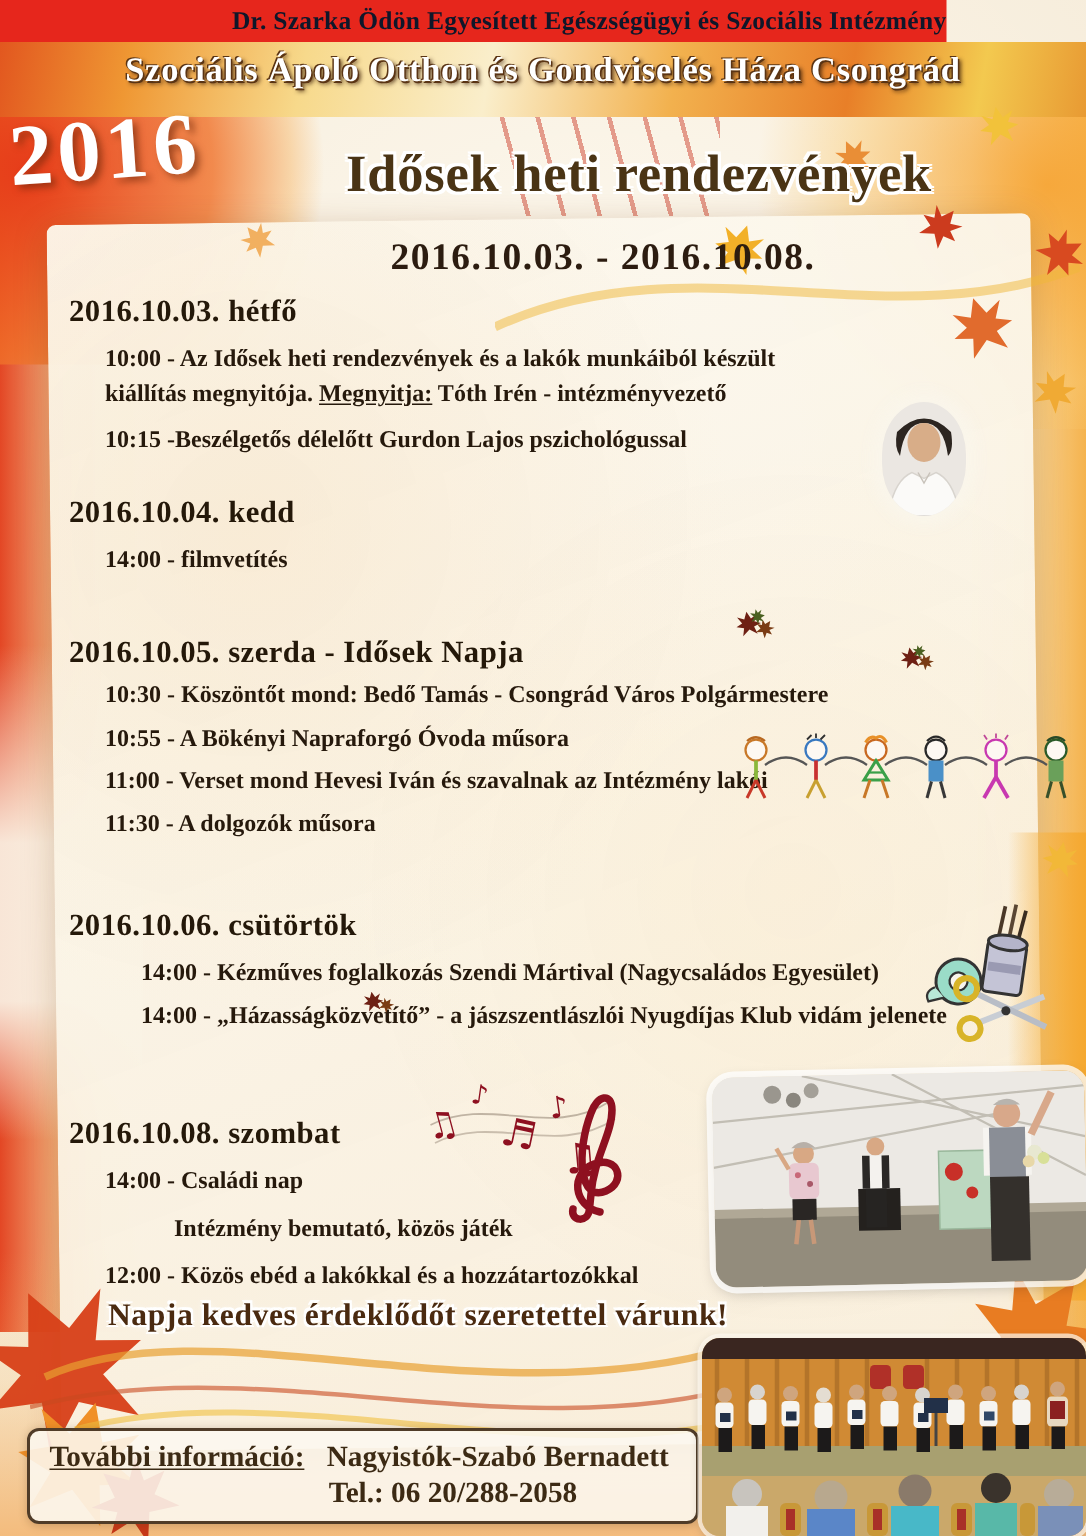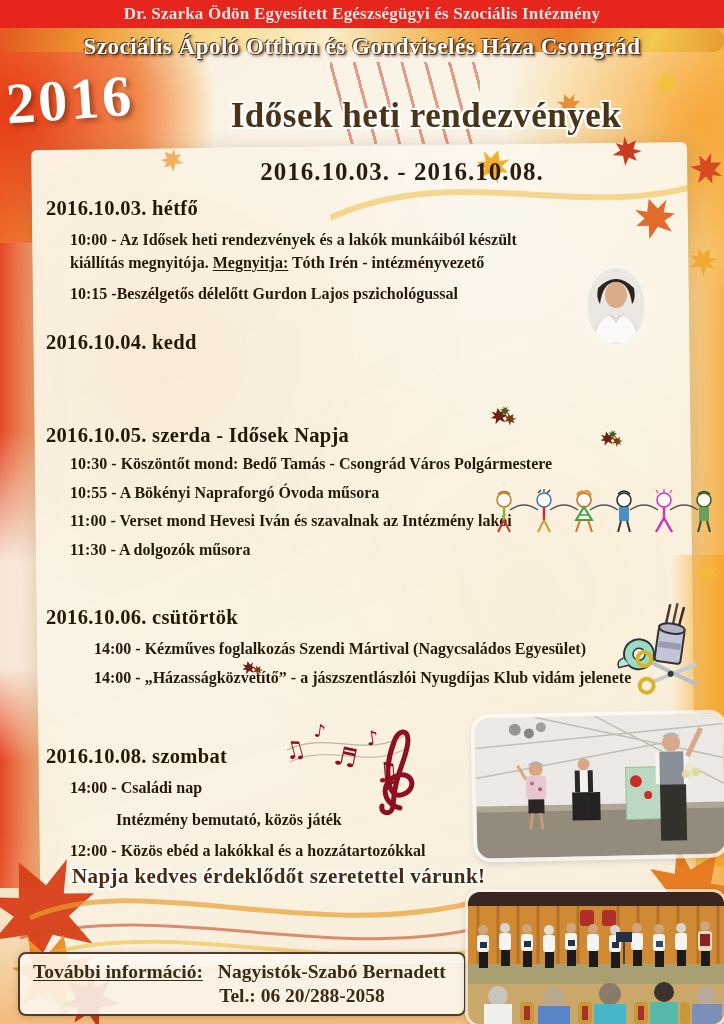--- a/index.html
+++ b/index.html
@@ -28,8 +28,8 @@
   .streaks{left:330px;top:62px;width:150px;height:82px;opacity:.55;
     background:repeating-linear-gradient(75deg, transparent 0 20px, rgba(198,40,20,.8) 20px 23px);}
   
-  .bar-top{left:0;top:0;width:724px;height:28px;background:#e6261c;color:#e5e5e5;
-    font-weight:bold;font-size:17px;line-height:28px;text-align:center;letter-spacing:.2px;}
+  .bar-top{left:0;top:0;width:631px;height:28px;background:#e6261c;color:#0f172a;
+    font-weight:bold;font-size:17px;line-height:28px;text-align:right;letter-spacing:.2px;}
   .banner{left:0;top:28px;width:724px;height:24px;
     background:linear-gradient(100deg,#e2571f 0%,#ef9733 12%,#f7d98b 28%,#faeecb 45%,#f2b14e 62%,#e87f28 78%,#f3c94f 90%,#e89a33 100%);border-radius:11px;}
   .banner-text{display:block;font-weight:bold;font-size:23px;line-height:38px;text-align:center;color:#fff;

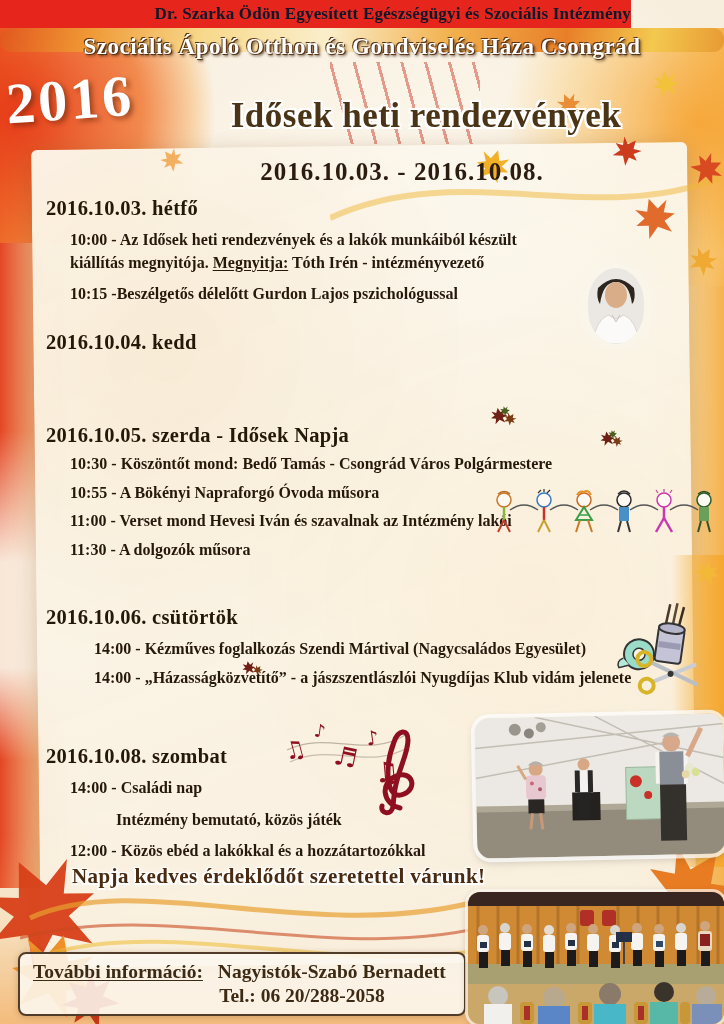--- a/index.html
+++ b/index.html
@@ -30,8 +30,8 @@
   
   .bar-top{left:0;top:0;width:631px;height:28px;background:#e6261c;color:#0f172a;
     font-weight:bold;font-size:17px;line-height:28px;text-align:right;letter-spacing:.2px;}
-  .banner{left:0;top:28px;width:724px;height:24px;
-    background:linear-gradient(100deg,#e2571f 0%,#ef9733 12%,#f7d98b 28%,#faeecb 45%,#f2b14e 62%,#e87f28 78%,#f3c94f 90%,#e89a33 100%);border-radius:11px;}
+  .banner{left:0;top:28px;width:724px;height:50px;
+    background:linear-gradient(100deg,#e2571f 0%,#ef9733 12%,#f7d98b 28%,#faeecb 45%,#f2b14e 62%,#e87f28 78%,#f3c94f 90%,#e89a33 100%);}
   .banner-text{display:block;font-weight:bold;font-size:23px;line-height:38px;text-align:center;color:#fff;
     letter-spacing:.5px;text-shadow:1px 1px 0 #5a3414,-1px -1px 0 #5a3414,2px 2px 3px rgba(60,30,10,.85);}
   

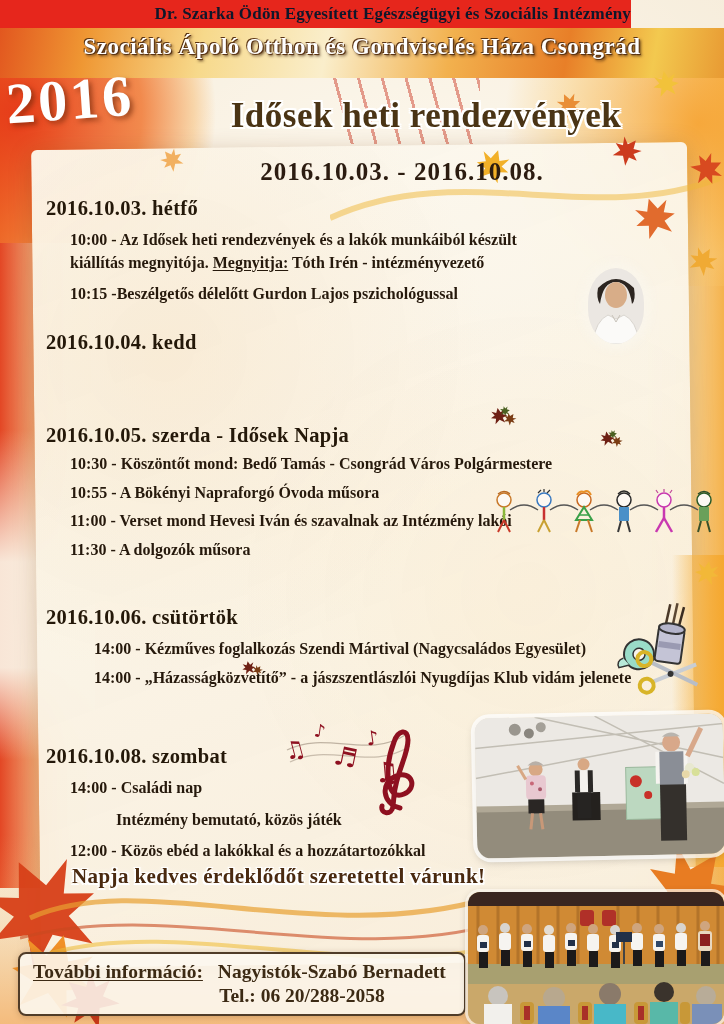--- a/index.html
+++ b/index.html
@@ -170,6 +170,7 @@
 
   <section class="abs day d2">
     <h2 class="day-h">2016.10.04. kedd</h2>
+    <p class="event">14:00 - filmvetítés</p>
   </section>
 
   <section class="abs day d3">

